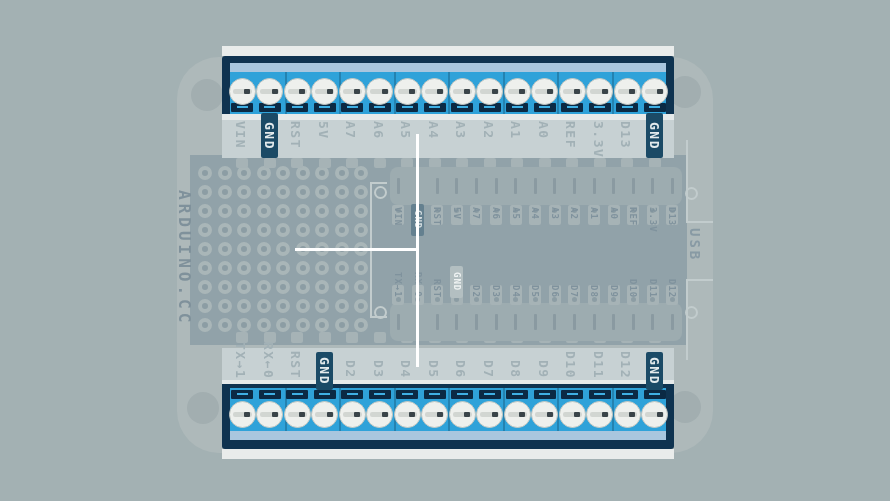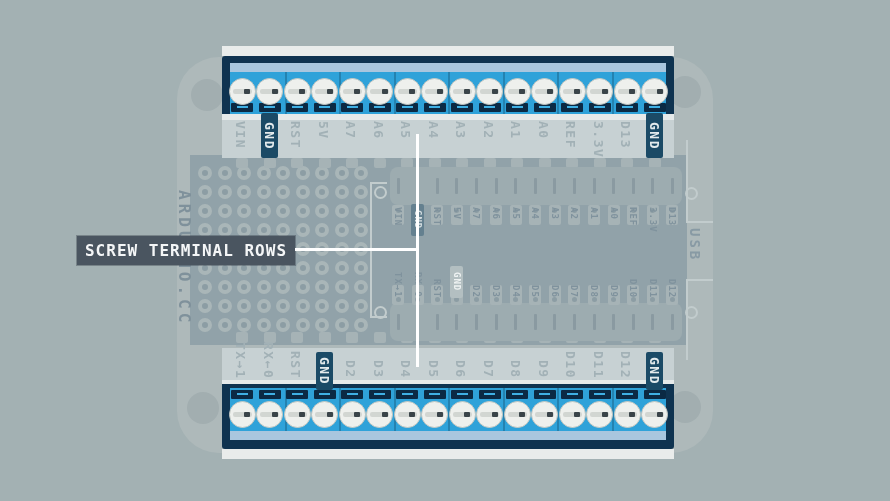--- a/index.html
+++ b/index.html
@@ -536,9 +536,6 @@
     <div class="abs badge" style="left: 646px; top: 352px; width: 17px; height: 38px;">
       <span class="vlabel">GND</span>
     </div>
-    <div class="abs callout" style="left:77px;top:236px;width:218px;height:29px;">
-    <span>SCREW TERMINAL ROWS</span>
-  </div>
   <div class="abs cline" style="left:295px;top:248px;width:122px;height:3px;"></div>
   <div class="abs cline" style="left:416px;top:134px;width:3px;height:233px;"></div>
 </div>

